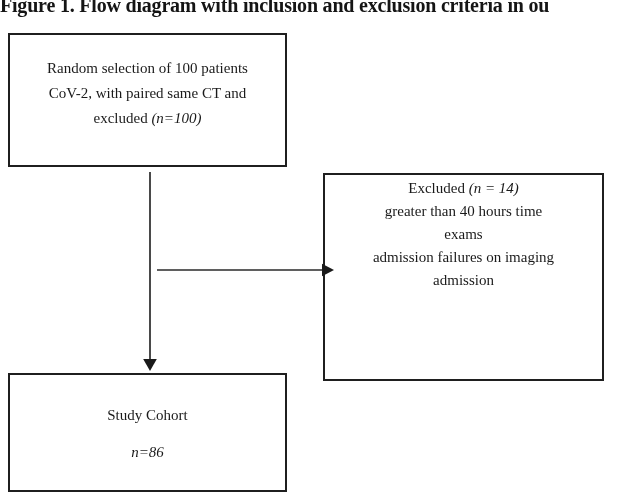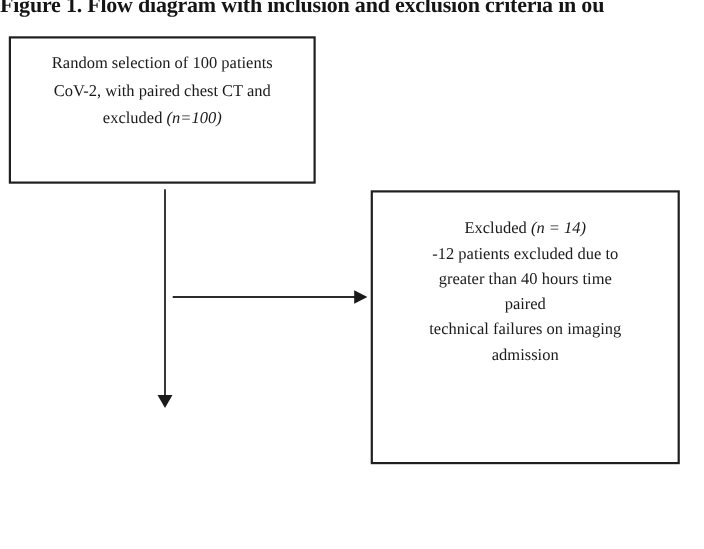--- a/index.html
+++ b/index.html
@@ -46,7 +46,7 @@
     top: 33px;
     width: 279px;
     height: 134px;
-    padding-top: 11px;
+    padding-top: 21px;
     line-height: 25px;
   }
   .box-excluded {

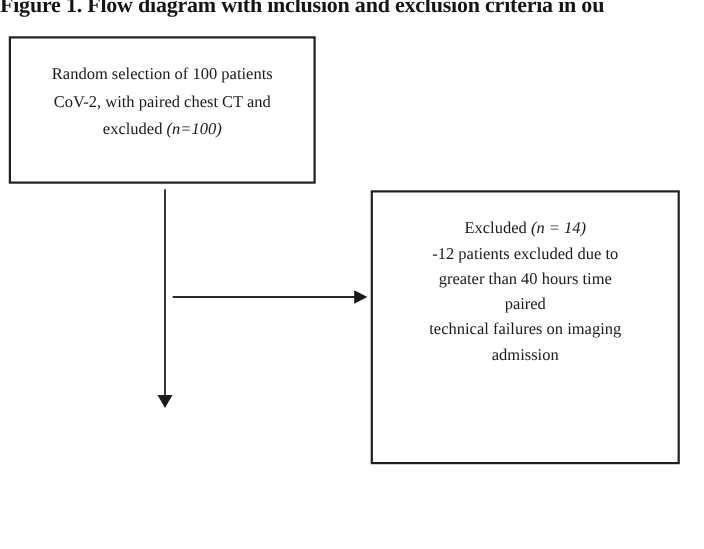--- a/index.html
+++ b/index.html
@@ -89,7 +89,7 @@
 
   <div class="flow-box box-selection">
     <span class="flow-line">Random selection of 100 patients</span>
-    <span class="flow-line">CoV-2, with paired chest CT and</span>
+    <span class="flow-line">CoV-2, with paired same CT and</span>
     <span class="flow-line"><span>excluded </span><span class="italic-n">(n=100)</span></span>
   </div>
 

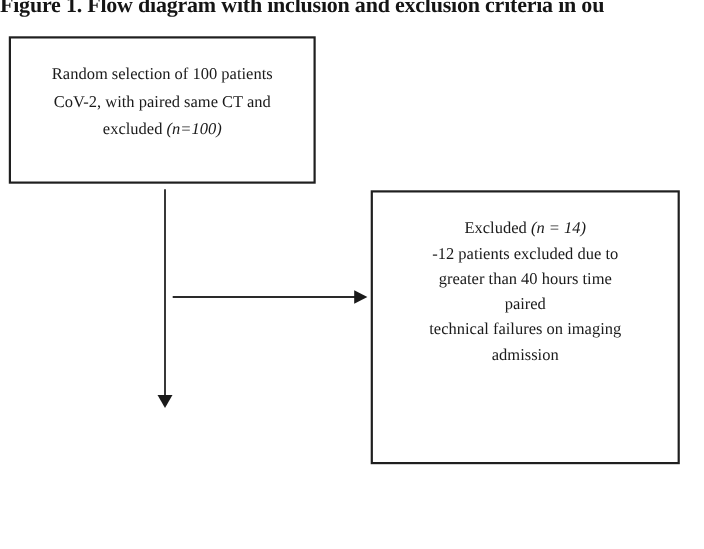--- a/index.html
+++ b/index.html
@@ -50,11 +50,11 @@
     line-height: 25px;
   }
   .box-excluded {
-    left: 337px;
+    left: 323px;
     top: 173px;
     width: 281px;
-    height: 249px;
-    padding-top: 22px;
+    height: 208px;
+    padding-top: 2px;
     line-height: 23px;
   }
   .box-study {

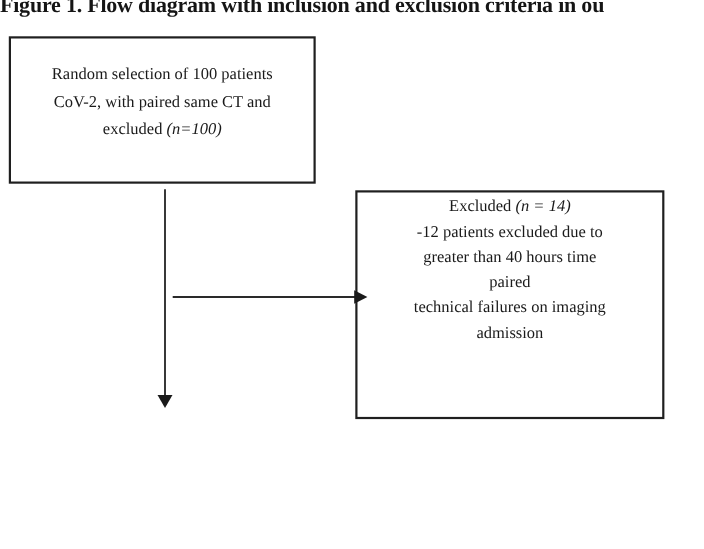--- a/index.html
+++ b/index.html
@@ -95,7 +95,6 @@
 
   <div class="flow-box box-excluded">
     <span class="flow-line"><span>Excluded </span><span class="italic-n">(n = 14)</span></span>
-    <span class="flow-line">-12 patients excluded due to</span>
     <span class="flow-line">greater than 40 hours time</span>
     <span class="flow-line">paired</span>
     <span class="flow-line">technical failures on imaging</span>

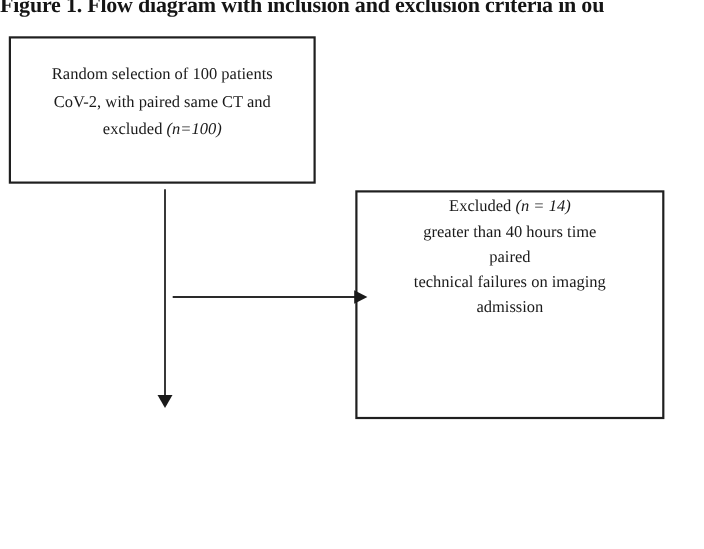--- a/index.html
+++ b/index.html
@@ -96,7 +96,7 @@
   <div class="flow-box box-excluded">
     <span class="flow-line"><span>Excluded </span><span class="italic-n">(n = 14)</span></span>
     <span class="flow-line">greater than 40 hours time</span>
-    <span class="flow-line">paired</span>
+    <span class="flow-line">exams</span>
     <span class="flow-line">technical failures on imaging</span>
     <span class="flow-line">admission</span>
   </div>

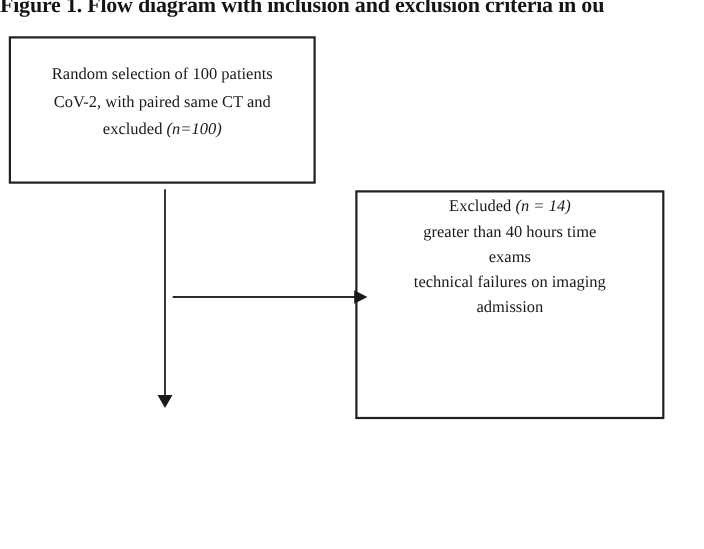--- a/index.html
+++ b/index.html
@@ -97,7 +97,7 @@
     <span class="flow-line"><span>Excluded </span><span class="italic-n">(n = 14)</span></span>
     <span class="flow-line">greater than 40 hours time</span>
     <span class="flow-line">exams</span>
-    <span class="flow-line">technical failures on imaging</span>
+    <span class="flow-line">admission failures on imaging</span>
     <span class="flow-line">admission</span>
   </div>
 

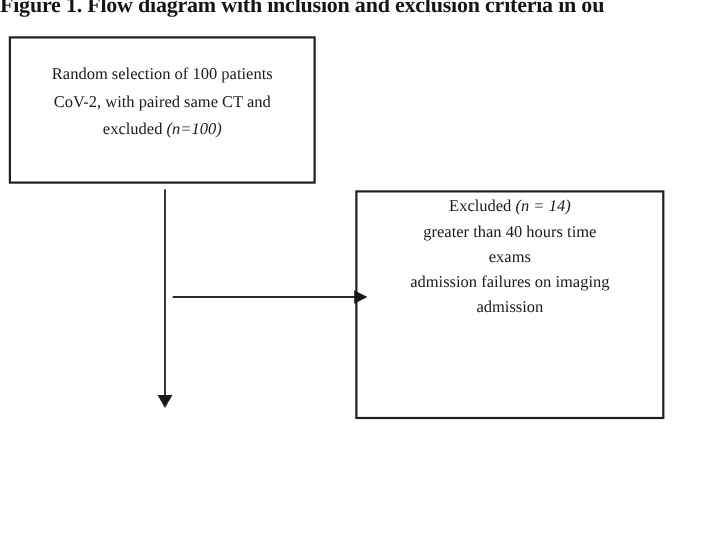--- a/index.html
+++ b/index.html
@@ -101,6 +101,10 @@
     <span class="flow-line">admission</span>
   </div>
 
+  <div class="flow-box box-study">
+    <span class="flow-line">Study Cohort</span>
+    <span class="flow-line n-line italic-n">n=86</span>
+  </div>
 
   <svg class="arrows" width="640" height="499" viewBox="0 0 640 499">
 

